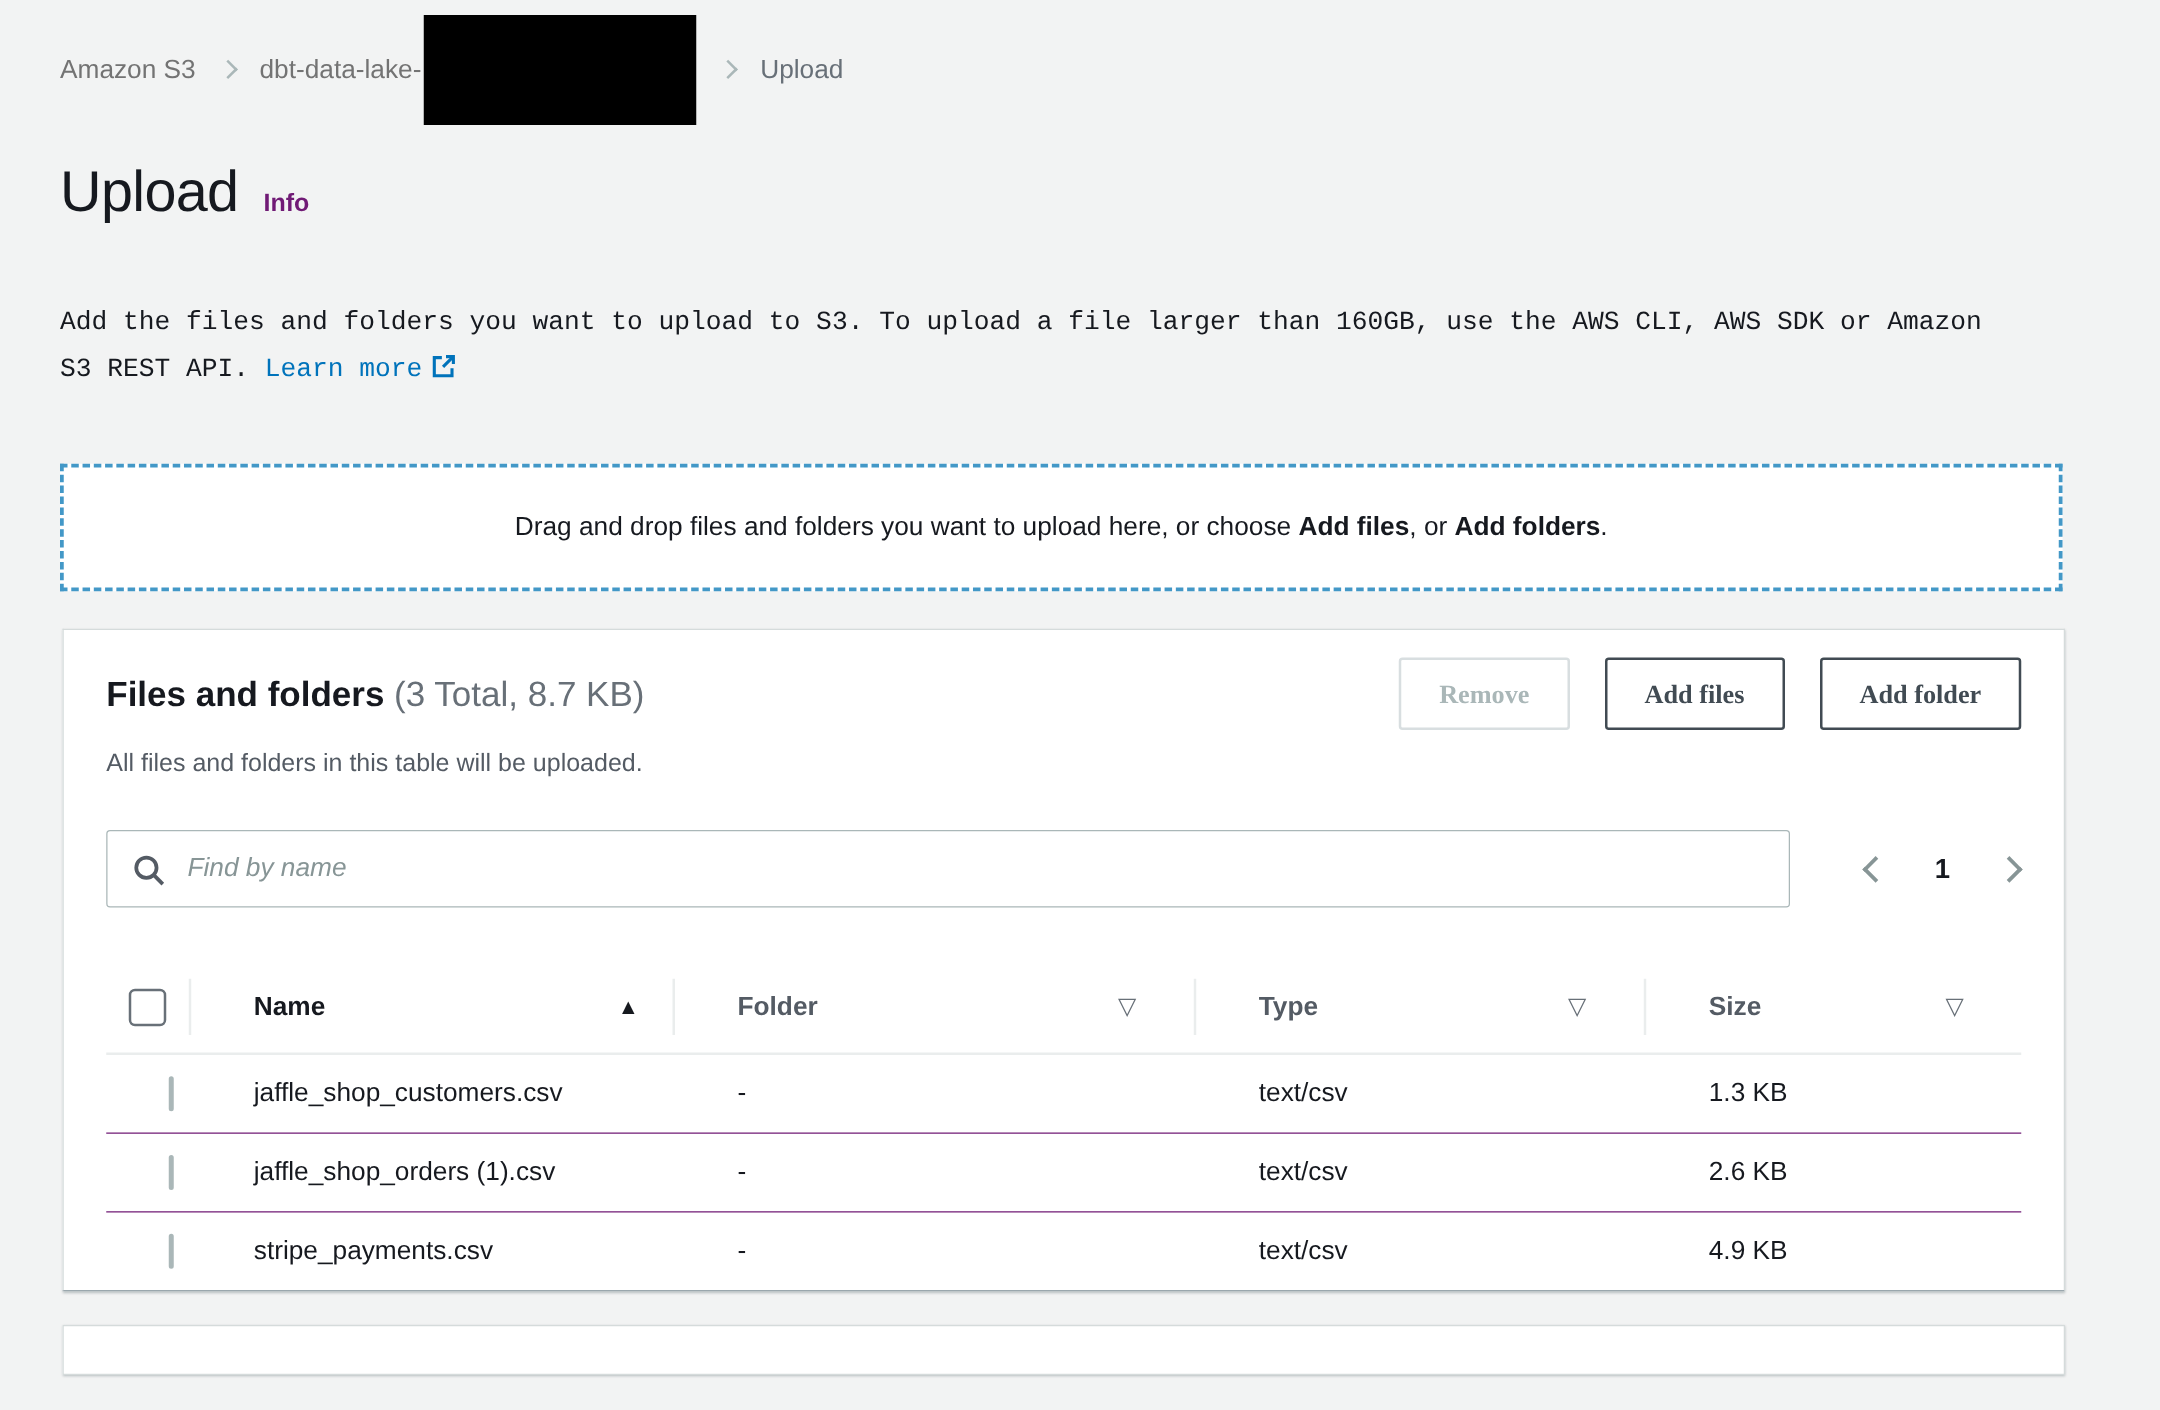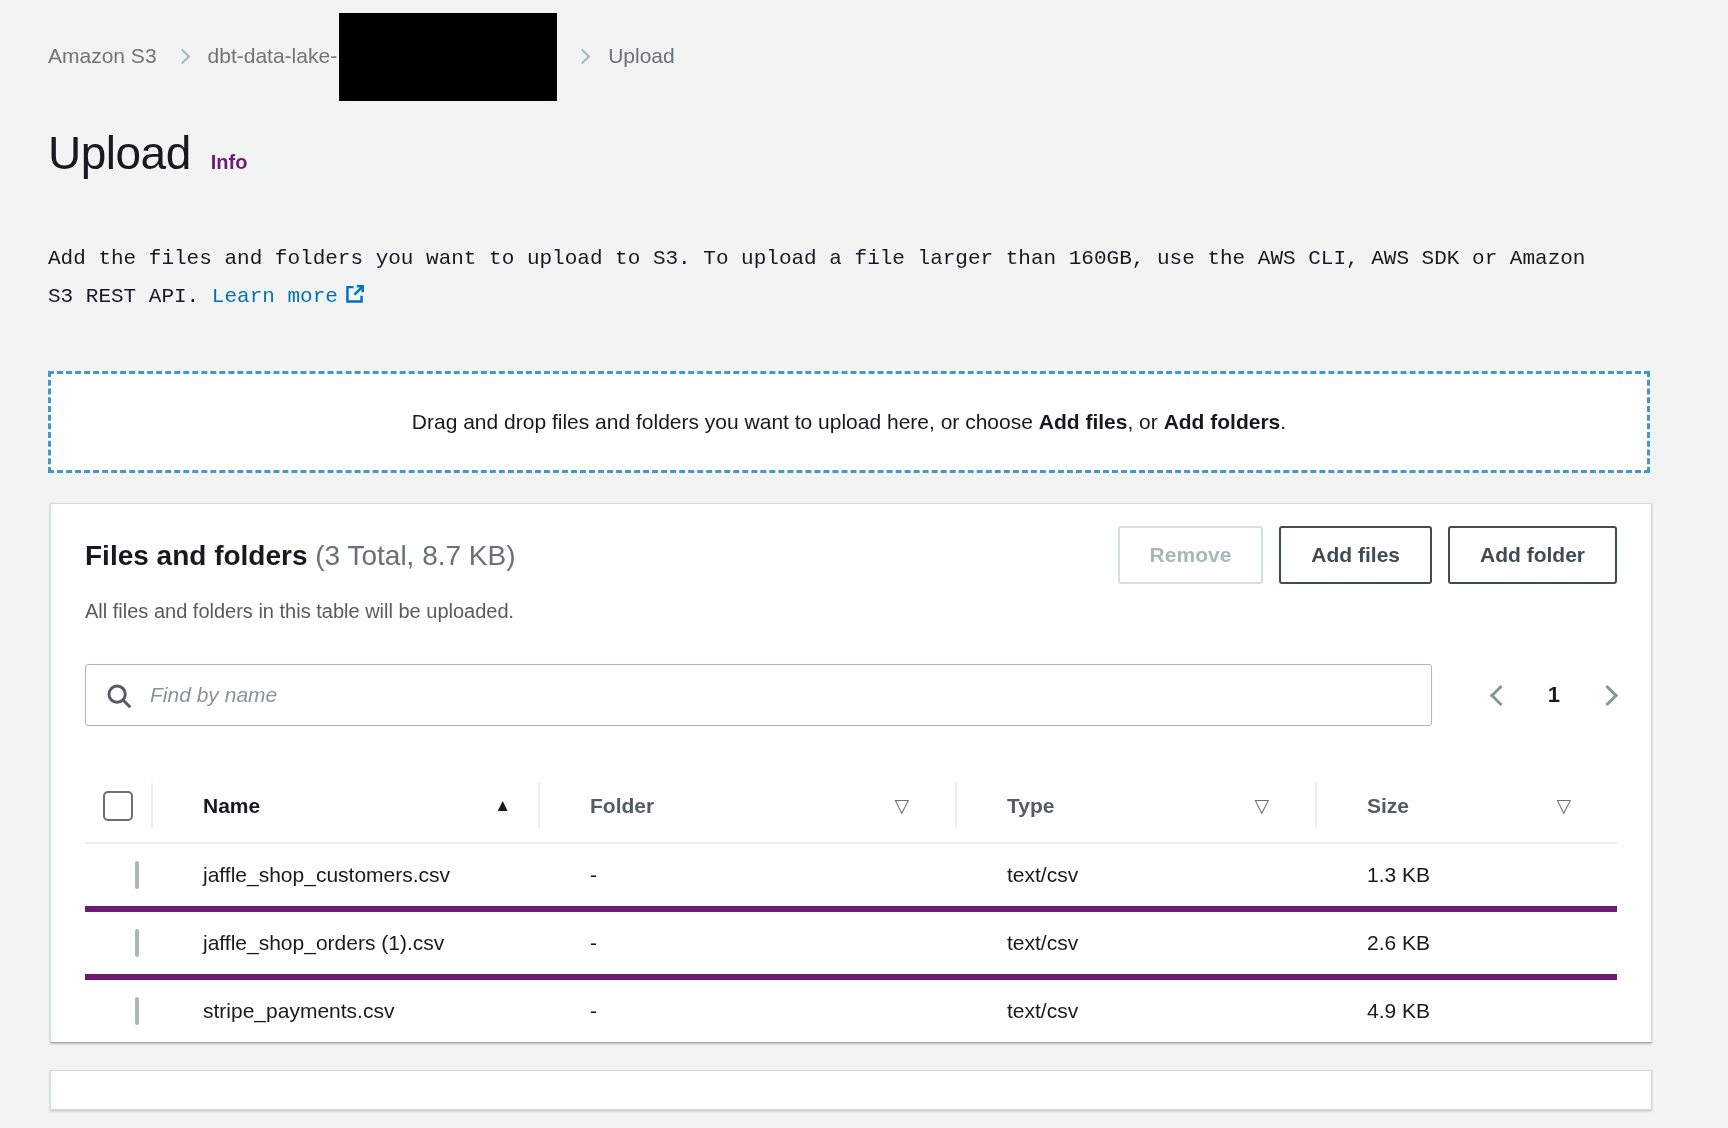--- a/index.html
+++ b/index.html
@@ -53,7 +53,7 @@
   .card-header h2 { margin-top:12px; font-size:28px; line-height:36px; font-weight:bold; color:#16191f; }
   .card-count { font-weight:400; color:#687078; }
   .card-sub { margin-top:24px; font-size:20px; line-height:26px; color:#545b64; }
-  .card-actions { display:flex; gap:16px; }
+  .card-actions { display:flex; gap:28px;font-family:Liberation Serif, serif; }
   .btn {
     height:58px; padding:0 30px; background:#fff; font-family:inherit;
     font-size:21px; font-weight:bold; color:#414b53;

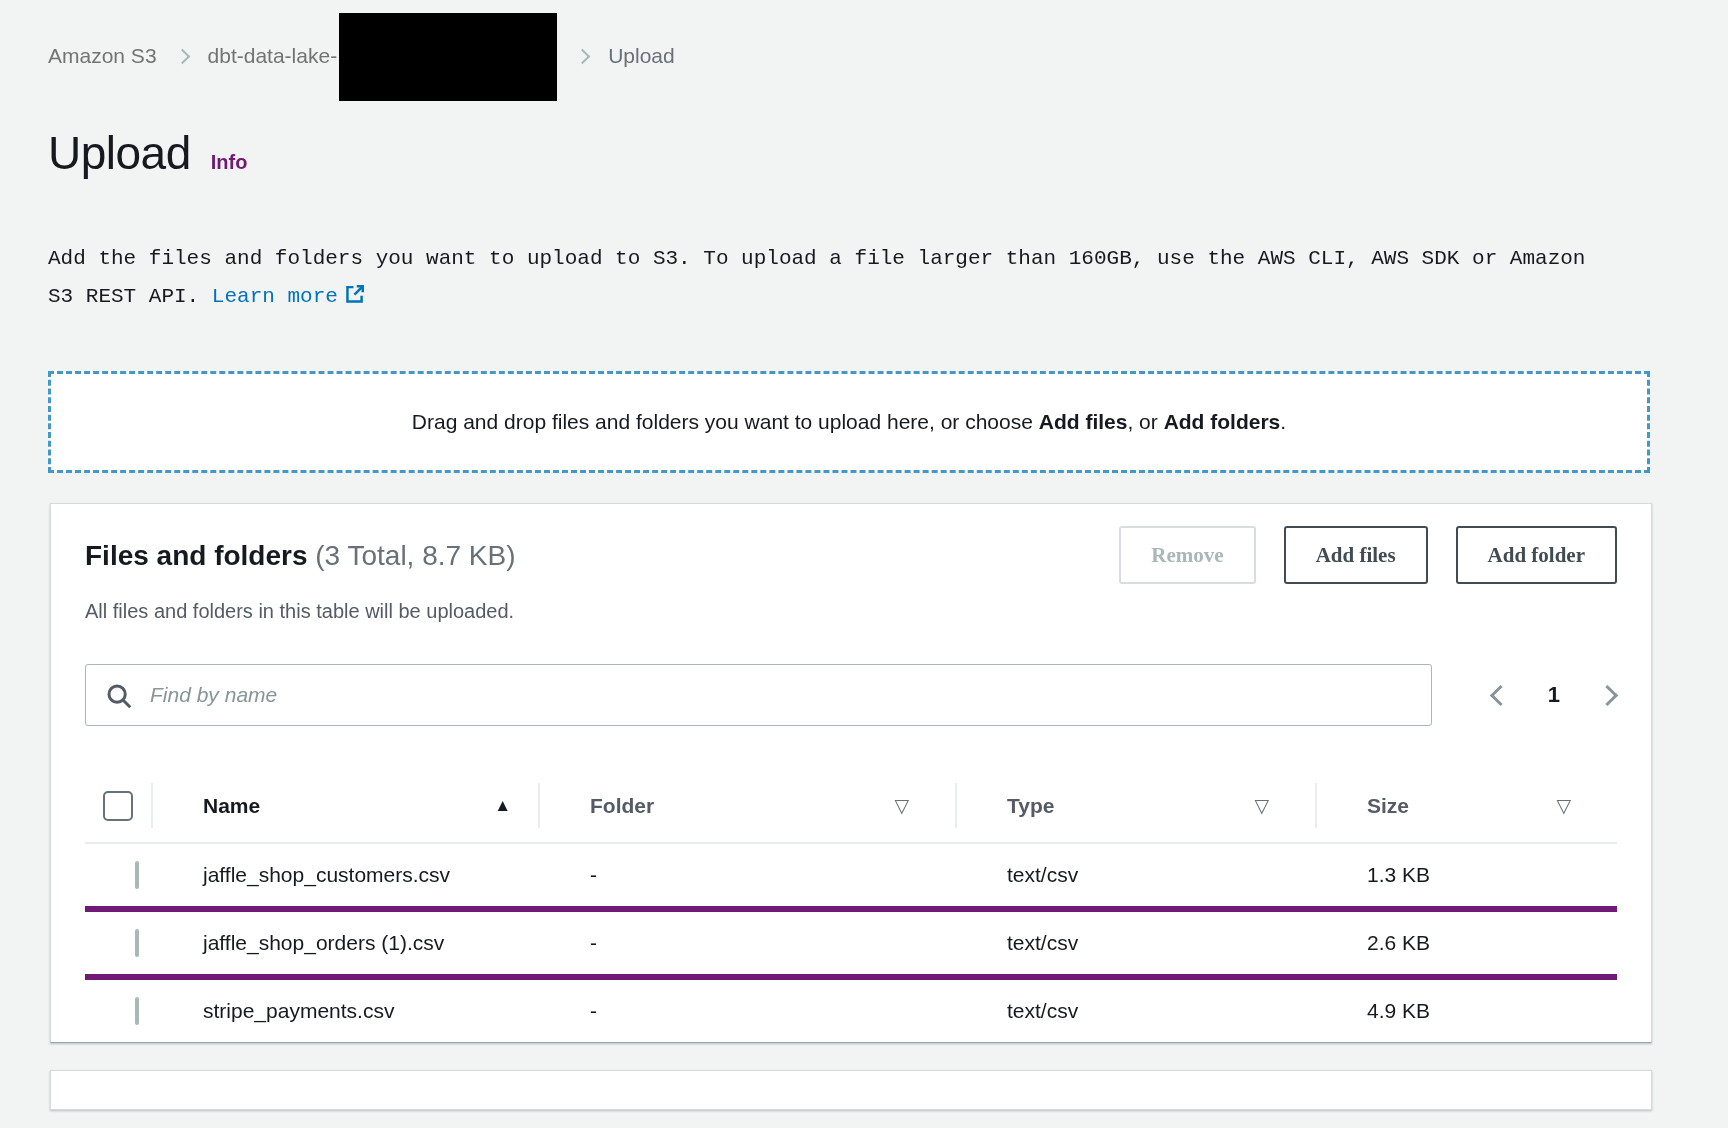--- a/index.html
+++ b/index.html
@@ -97,7 +97,7 @@
     width:30px; height:30px; border:2.5px solid #687078; border-radius:5px; background:#fff; cursor:pointer;
   }
   .tr .checkbox { width:28px; height:28px; border-color:#aab7b8; }
-  .tr { border-bottom:6px solid #701a75; }
+  .tr { border-bottom:1px solid #701a75; }
   .tr:last-child { border-bottom:none; }
   .td { font-size:21px; line-height:30px; color:#16191f; padding:16px 20px 16px 52px; }
   .td-name .name-text { display:inline-block; max-width:248px; overflow-wrap:break-word; word-wrap:break-word; }

